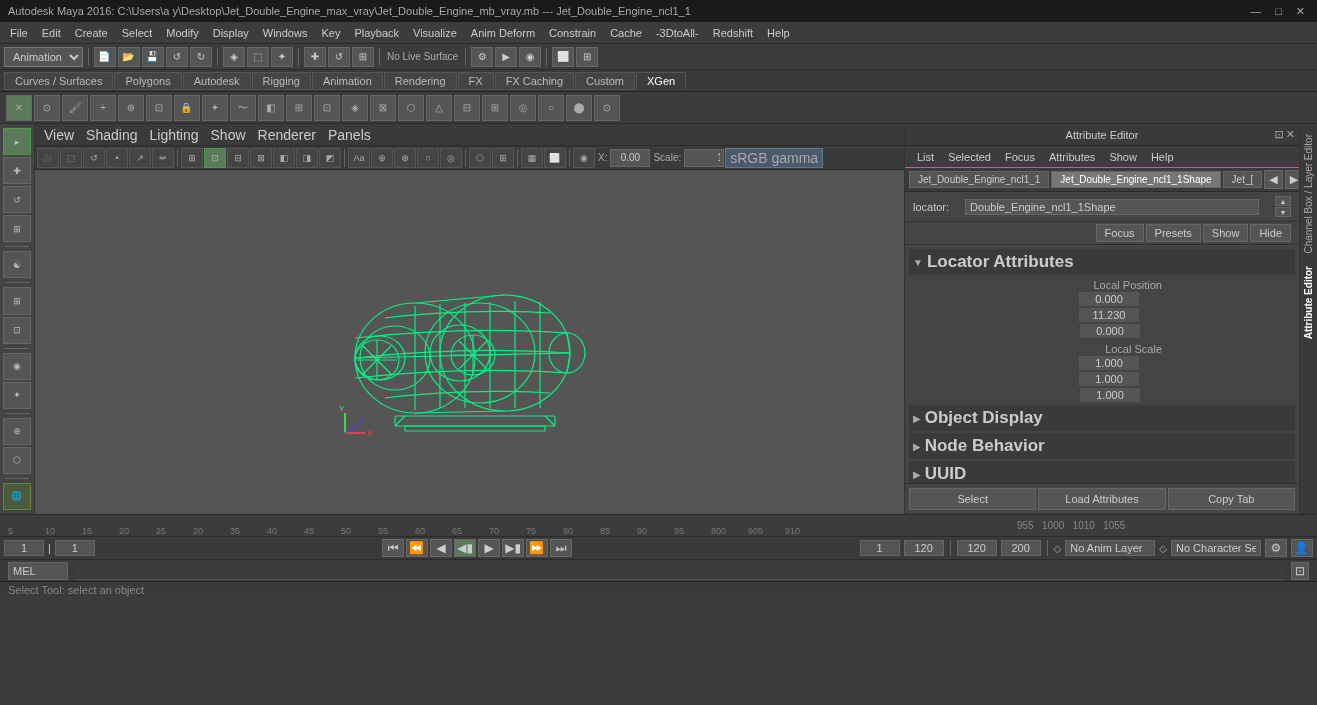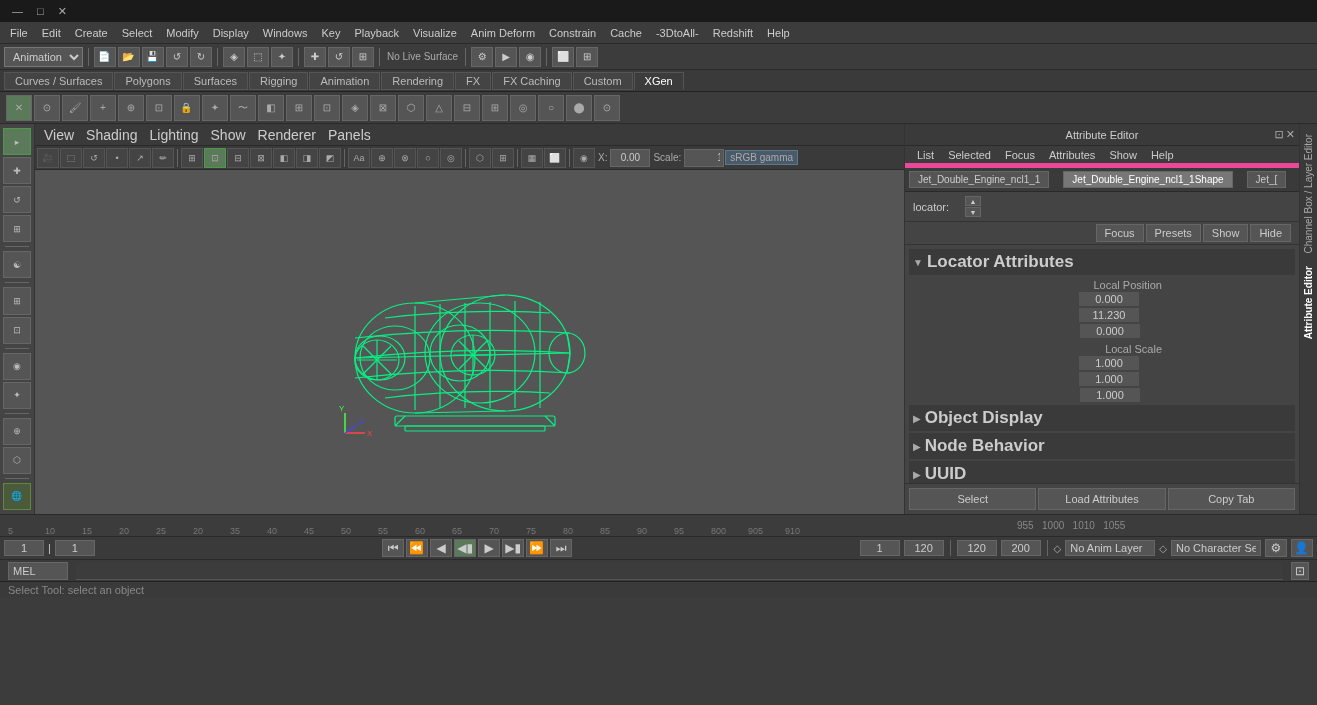--- a/index.html
+++ b/index.html
@@ -161,6 +161,7 @@
 <body>
 
 <div id="title-bar">
+  <span class="title-text">Autodesk Maya 2016: C:\Users\a y\Desktop\Jet_Double_Engine_max_vray\Jet_Double_Engine_mb_vray.mb  ---  Jet_Double_Engine_ncl1_1</span>
   <div class="win-controls">
     <span>—</span>
     <span>□</span>

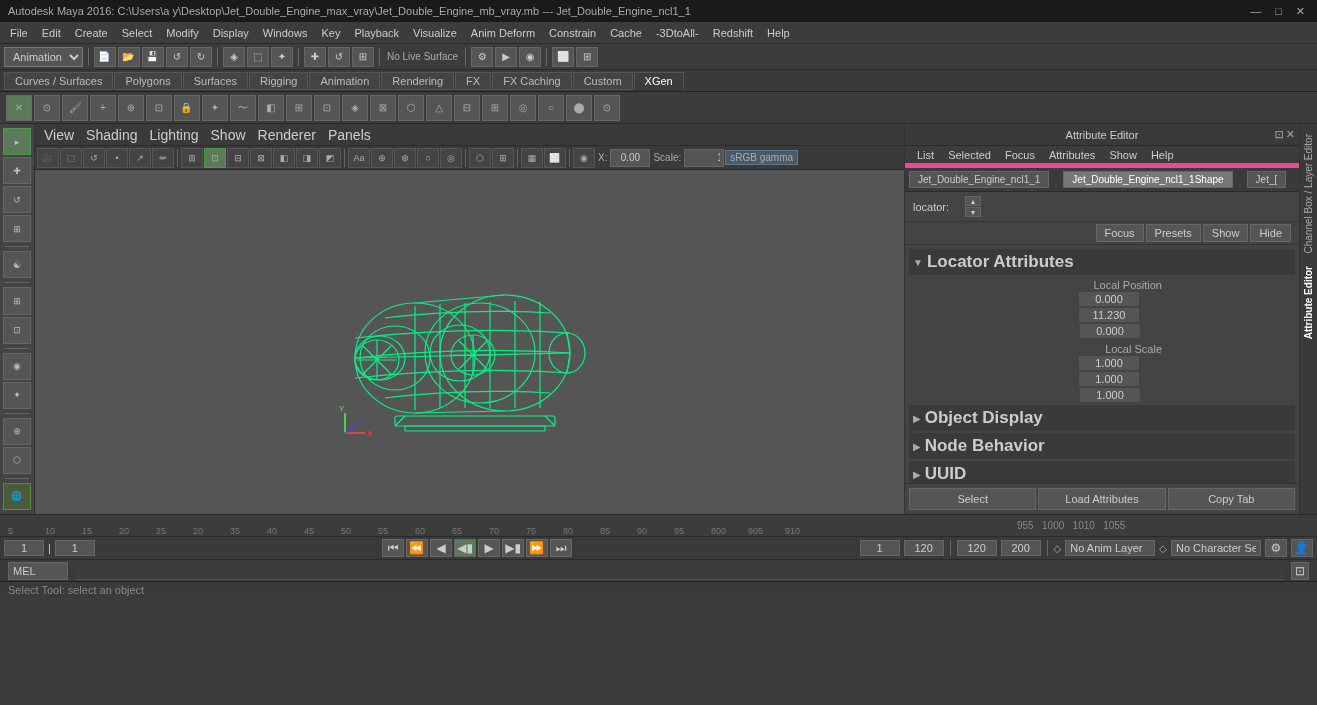--- a/index.html
+++ b/index.html
@@ -220,7 +220,7 @@
 <div id="tab-bar">
   <div class="tab-item">Curves / Surfaces</div>
   <div class="tab-item">Polygons</div>
-  <div class="tab-item">Surfaces</div>
+  <div class="tab-item">Autodesk</div>
   <div class="tab-item">Rigging</div>
   <div class="tab-item">Animation</div>
   <div class="tab-item">Rendering</div>

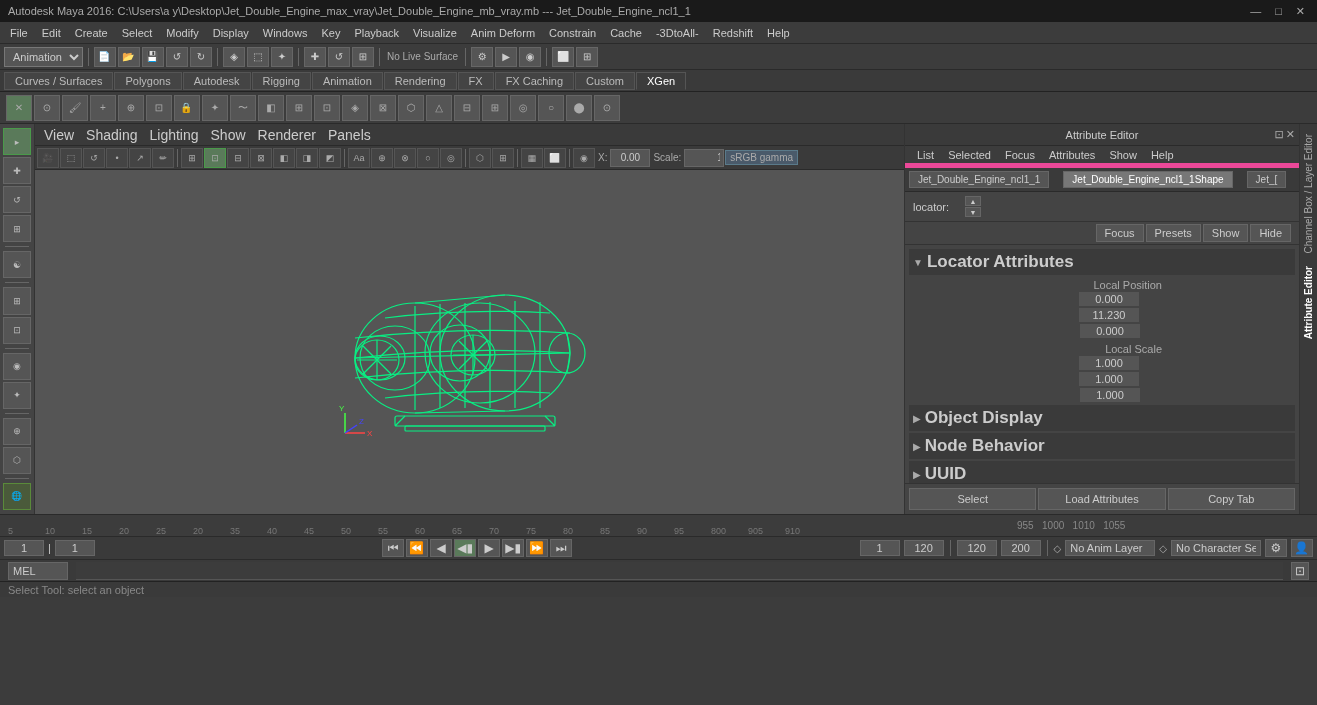--- a/index.html
+++ b/index.html
@@ -155,7 +155,7 @@
     .vp-icon.active { background: #5a7a5a; border-color: #4a9a4a; }
     .vp-text-input { background: #555; border: 1px solid #666; color: #ccc; font-size: 10px; padding: 1px 3px; width: 45px; height: 18px; text-align: center; }
     .vp-label-sm { color: #aaa; font-size: 10px; padding: 0 2px; }
-    .srgb-btn { background: #4a5a6a; border: 1px solid #5a7a8a; color: #aaa; font-size: 10px; padding: 1px 4px; cursor: pointer; white-space: nowrap; }
+    .srgb-btn { background: #4a5a6a; border: 1px solid #5a7a8a; color: #aaa; font-size: 14px; padding: 1px 4px; cursor: pointer; white-space: nowrap; }
   </style>
 </head>
 <body>

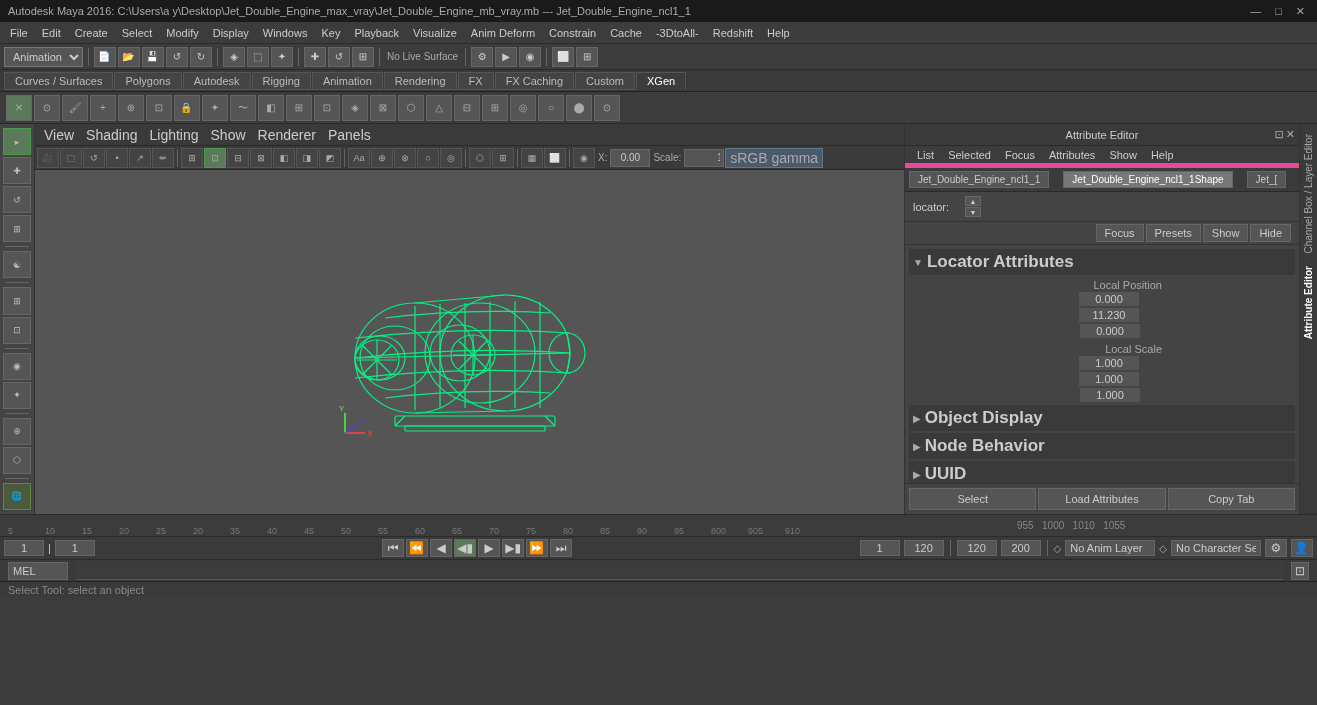--- a/index.html
+++ b/index.html
@@ -85,7 +85,7 @@
     #attr-editor-title .close-btns { position: absolute; right: 4px; display: flex; gap: 2px; }
     #attr-editor-menu {
       height: 22px; background: #3c3c3c; display: flex; align-items: center; padding: 0 6px; gap: 2px;
-      border-bottom: 5px solid #ec4899;
+      border-bottom: 1px solid #ec4899;
     }
     #attr-editor-menu .ae-menu { padding: 2px 6px; cursor: pointer; font-size: 11px; color: #ccc; }
 

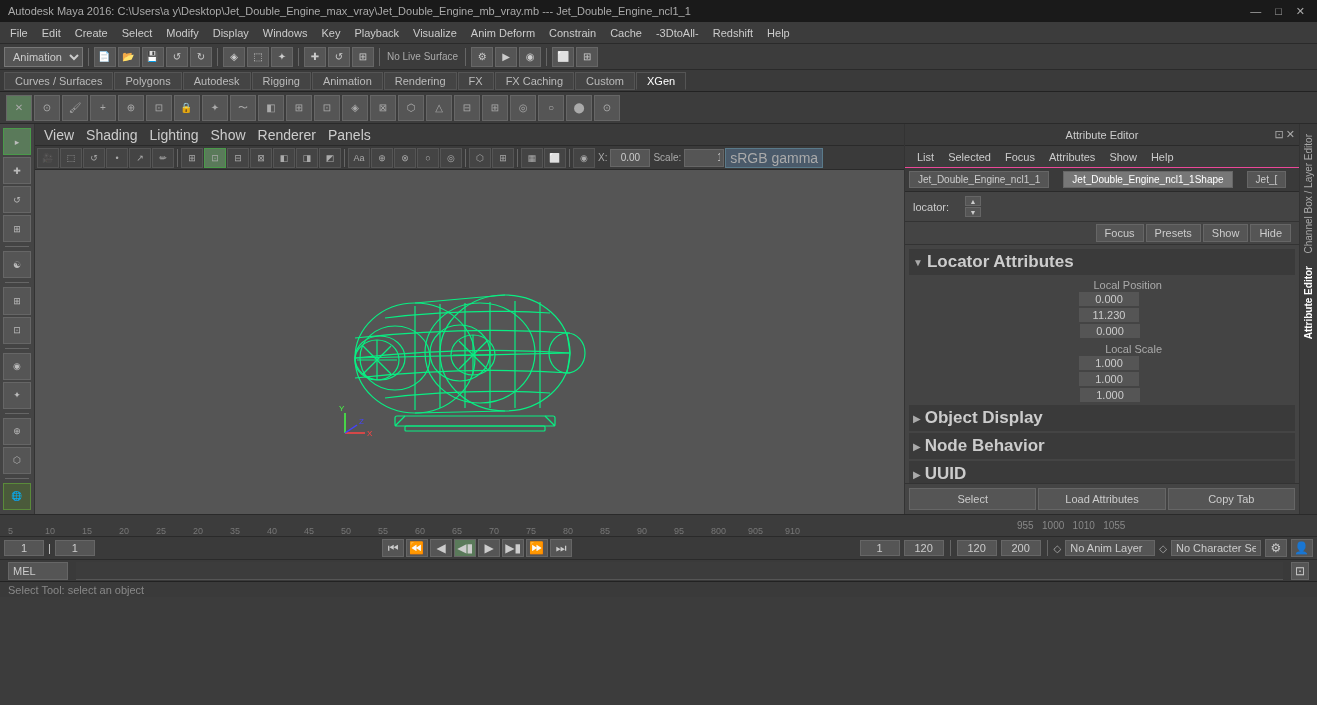--- a/index.html
+++ b/index.html
@@ -91,7 +91,7 @@
 
     
     #node-tabs {
-      height: 24px; background: #3a3a3a; display: flex; align-items: center; padding: 0 4px; gap: 14px;
+      height: 24px; background: #3a3a3a; display: flex; align-items: center; padding: 0 4px; gap: 2px;
       border-bottom: 1px solid #2a2a2a; overflow: hidden;
     }
     .node-tab { padding: 2px 8px; background: #555; border: 1px solid #666; font-size: 10px; color: #ccc; cursor: pointer; white-space: nowrap; }

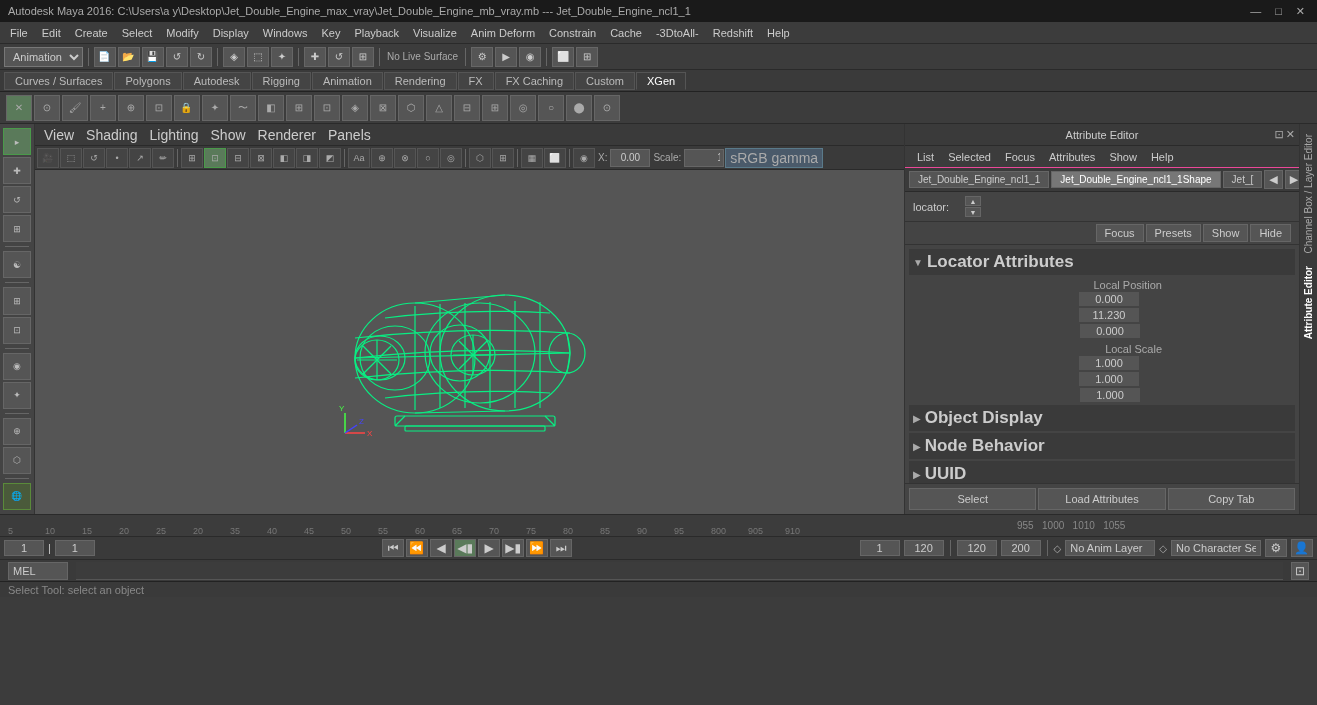--- a/index.html
+++ b/index.html
@@ -425,6 +425,7 @@
 
     <div style="padding:4px 8px; display:flex; align-items:center; gap:16px; border-bottom:1px solid #333;">
       <label>locator:</label>
+      <input type="text" id="locator-input" style="background: rgb(85, 85, 85); border: 1px solid rgb(102, 102, 102); color: rgb(204, 204, 204); font-size: 11px; padding: 1px 4px; flex: 1 1 0%;" value="Double_Engine_ncl1_1Shape">
       <div style="display:flex;flex-direction:column;gap:1px;">
         <button style="width:16px;height:10px;background:#555;border:1px solid #666;color:#ccc;font-size:7px;cursor:pointer;padding:0;">▲</button>
         <button style="width:16px;height:10px;background:#555;border:1px solid #666;color:#ccc;font-size:7px;cursor:pointer;padding:0;">▼</button>

